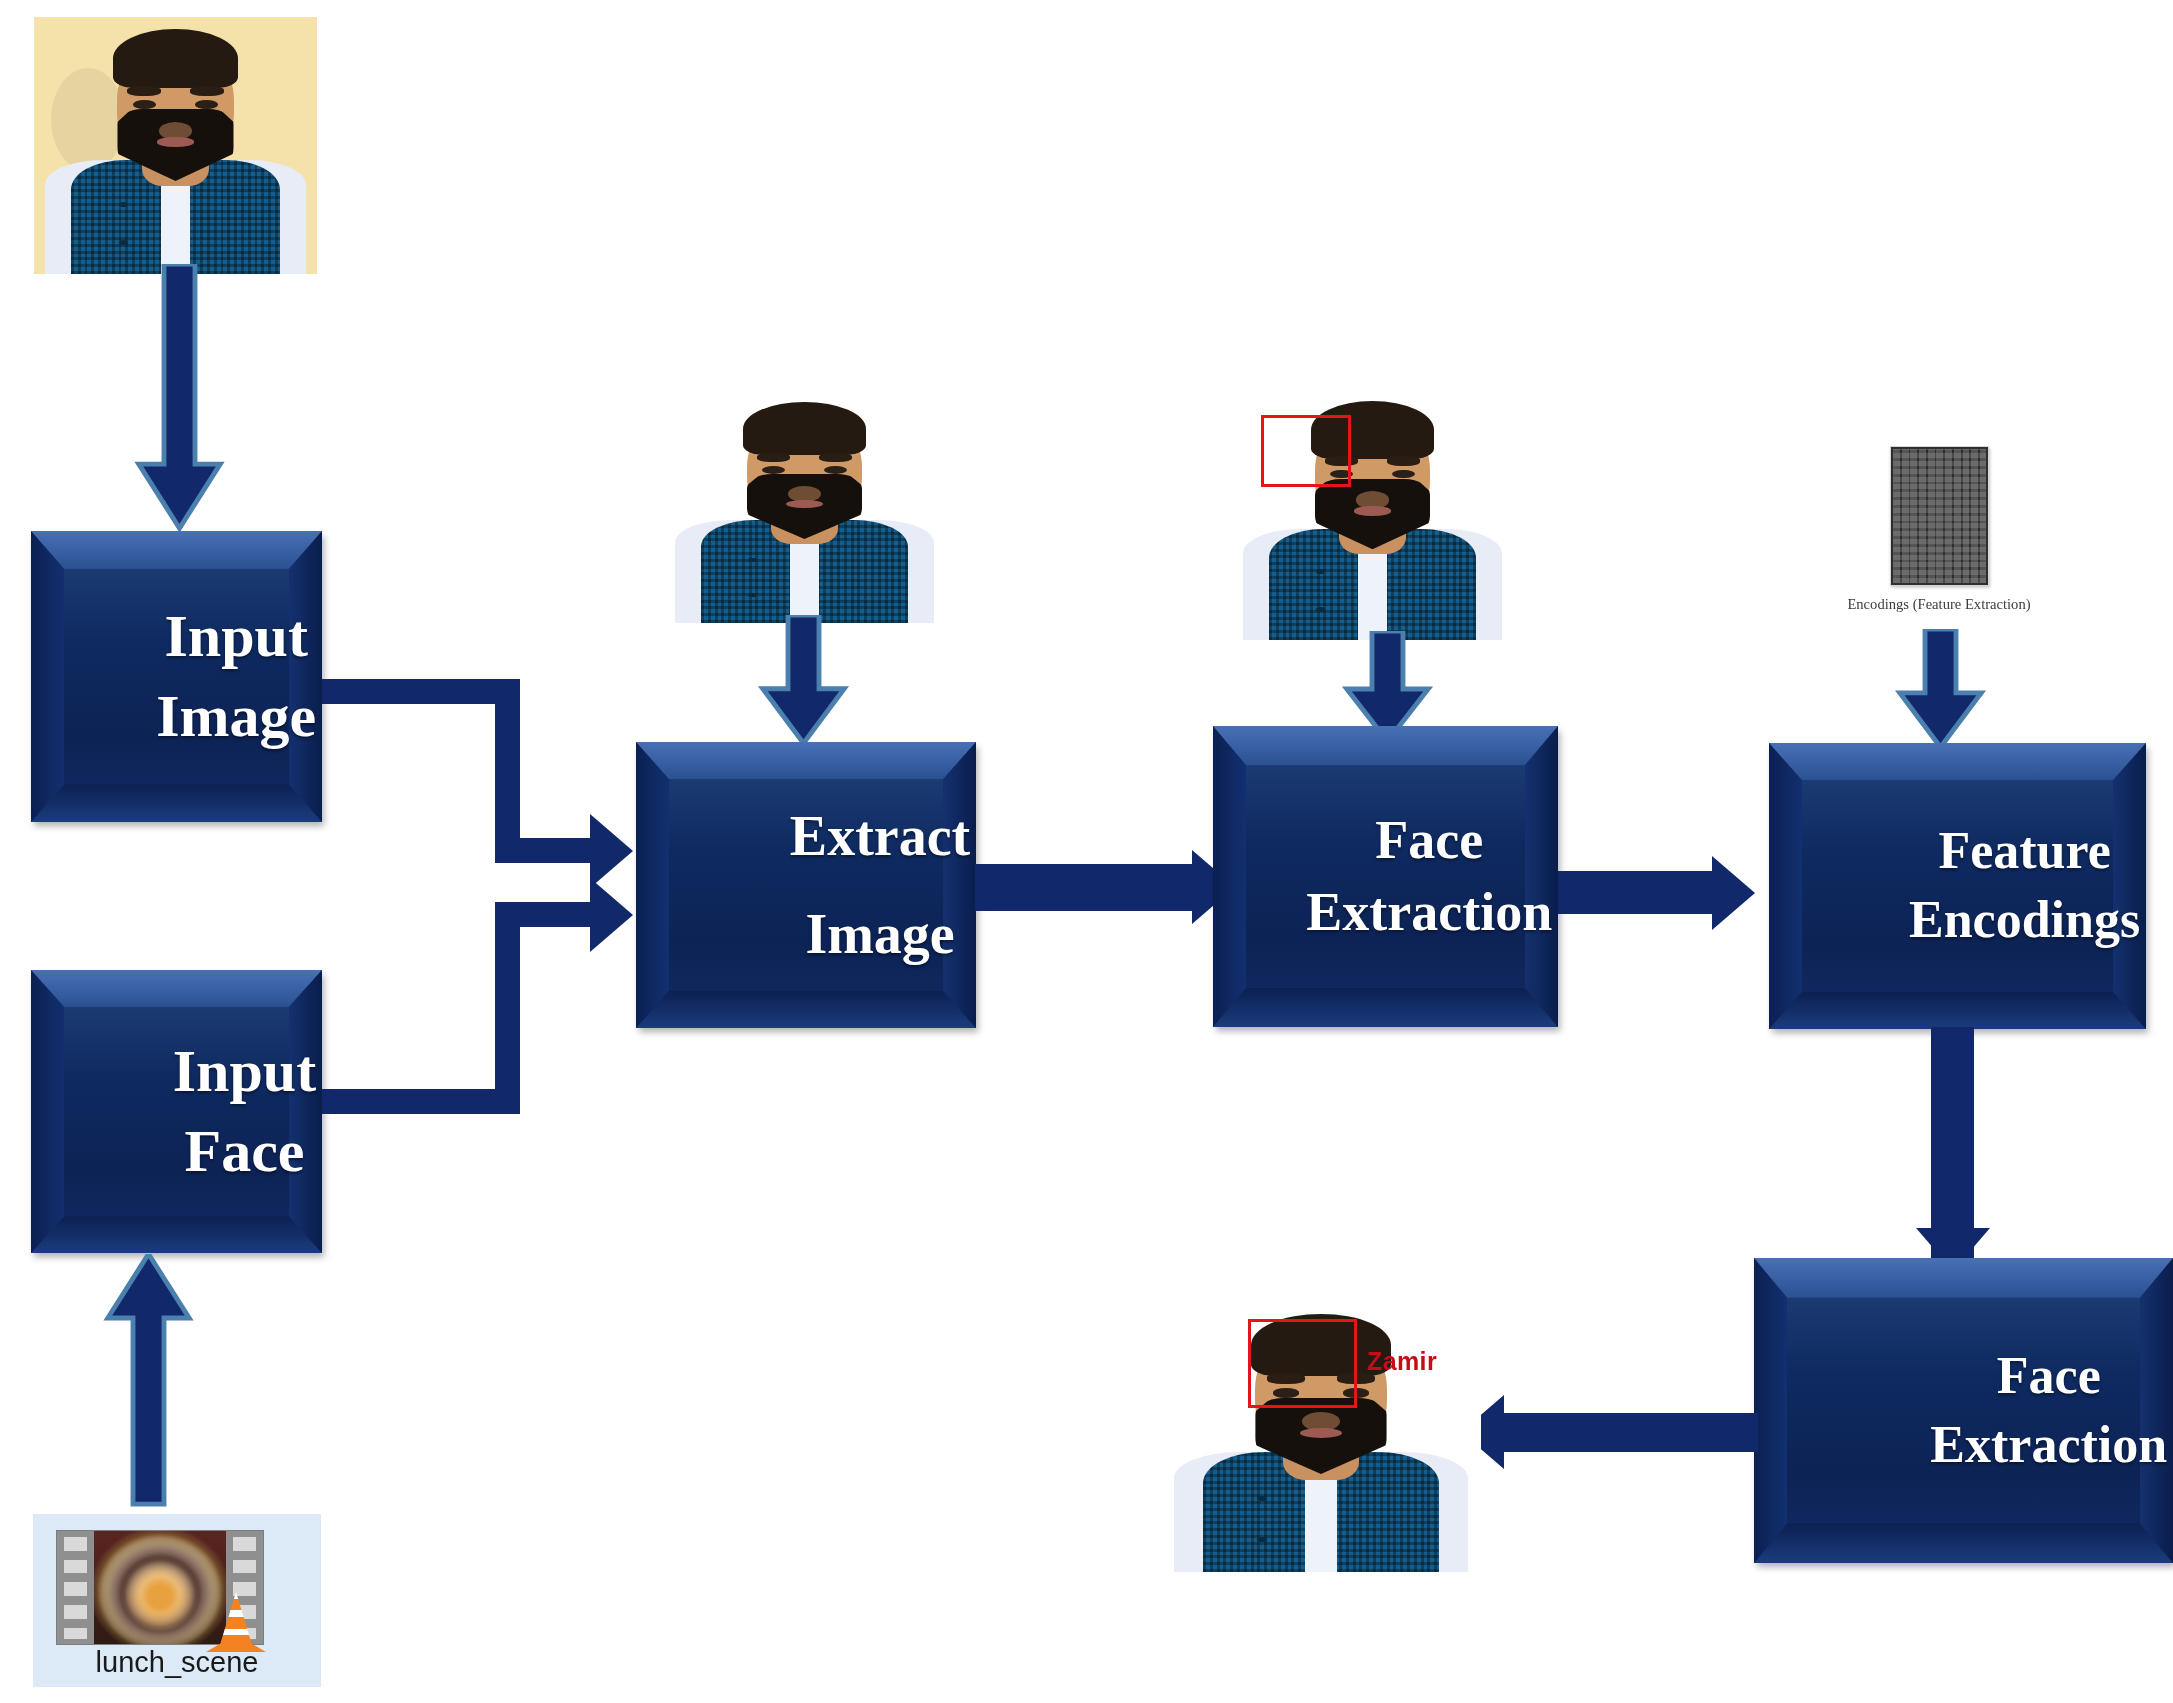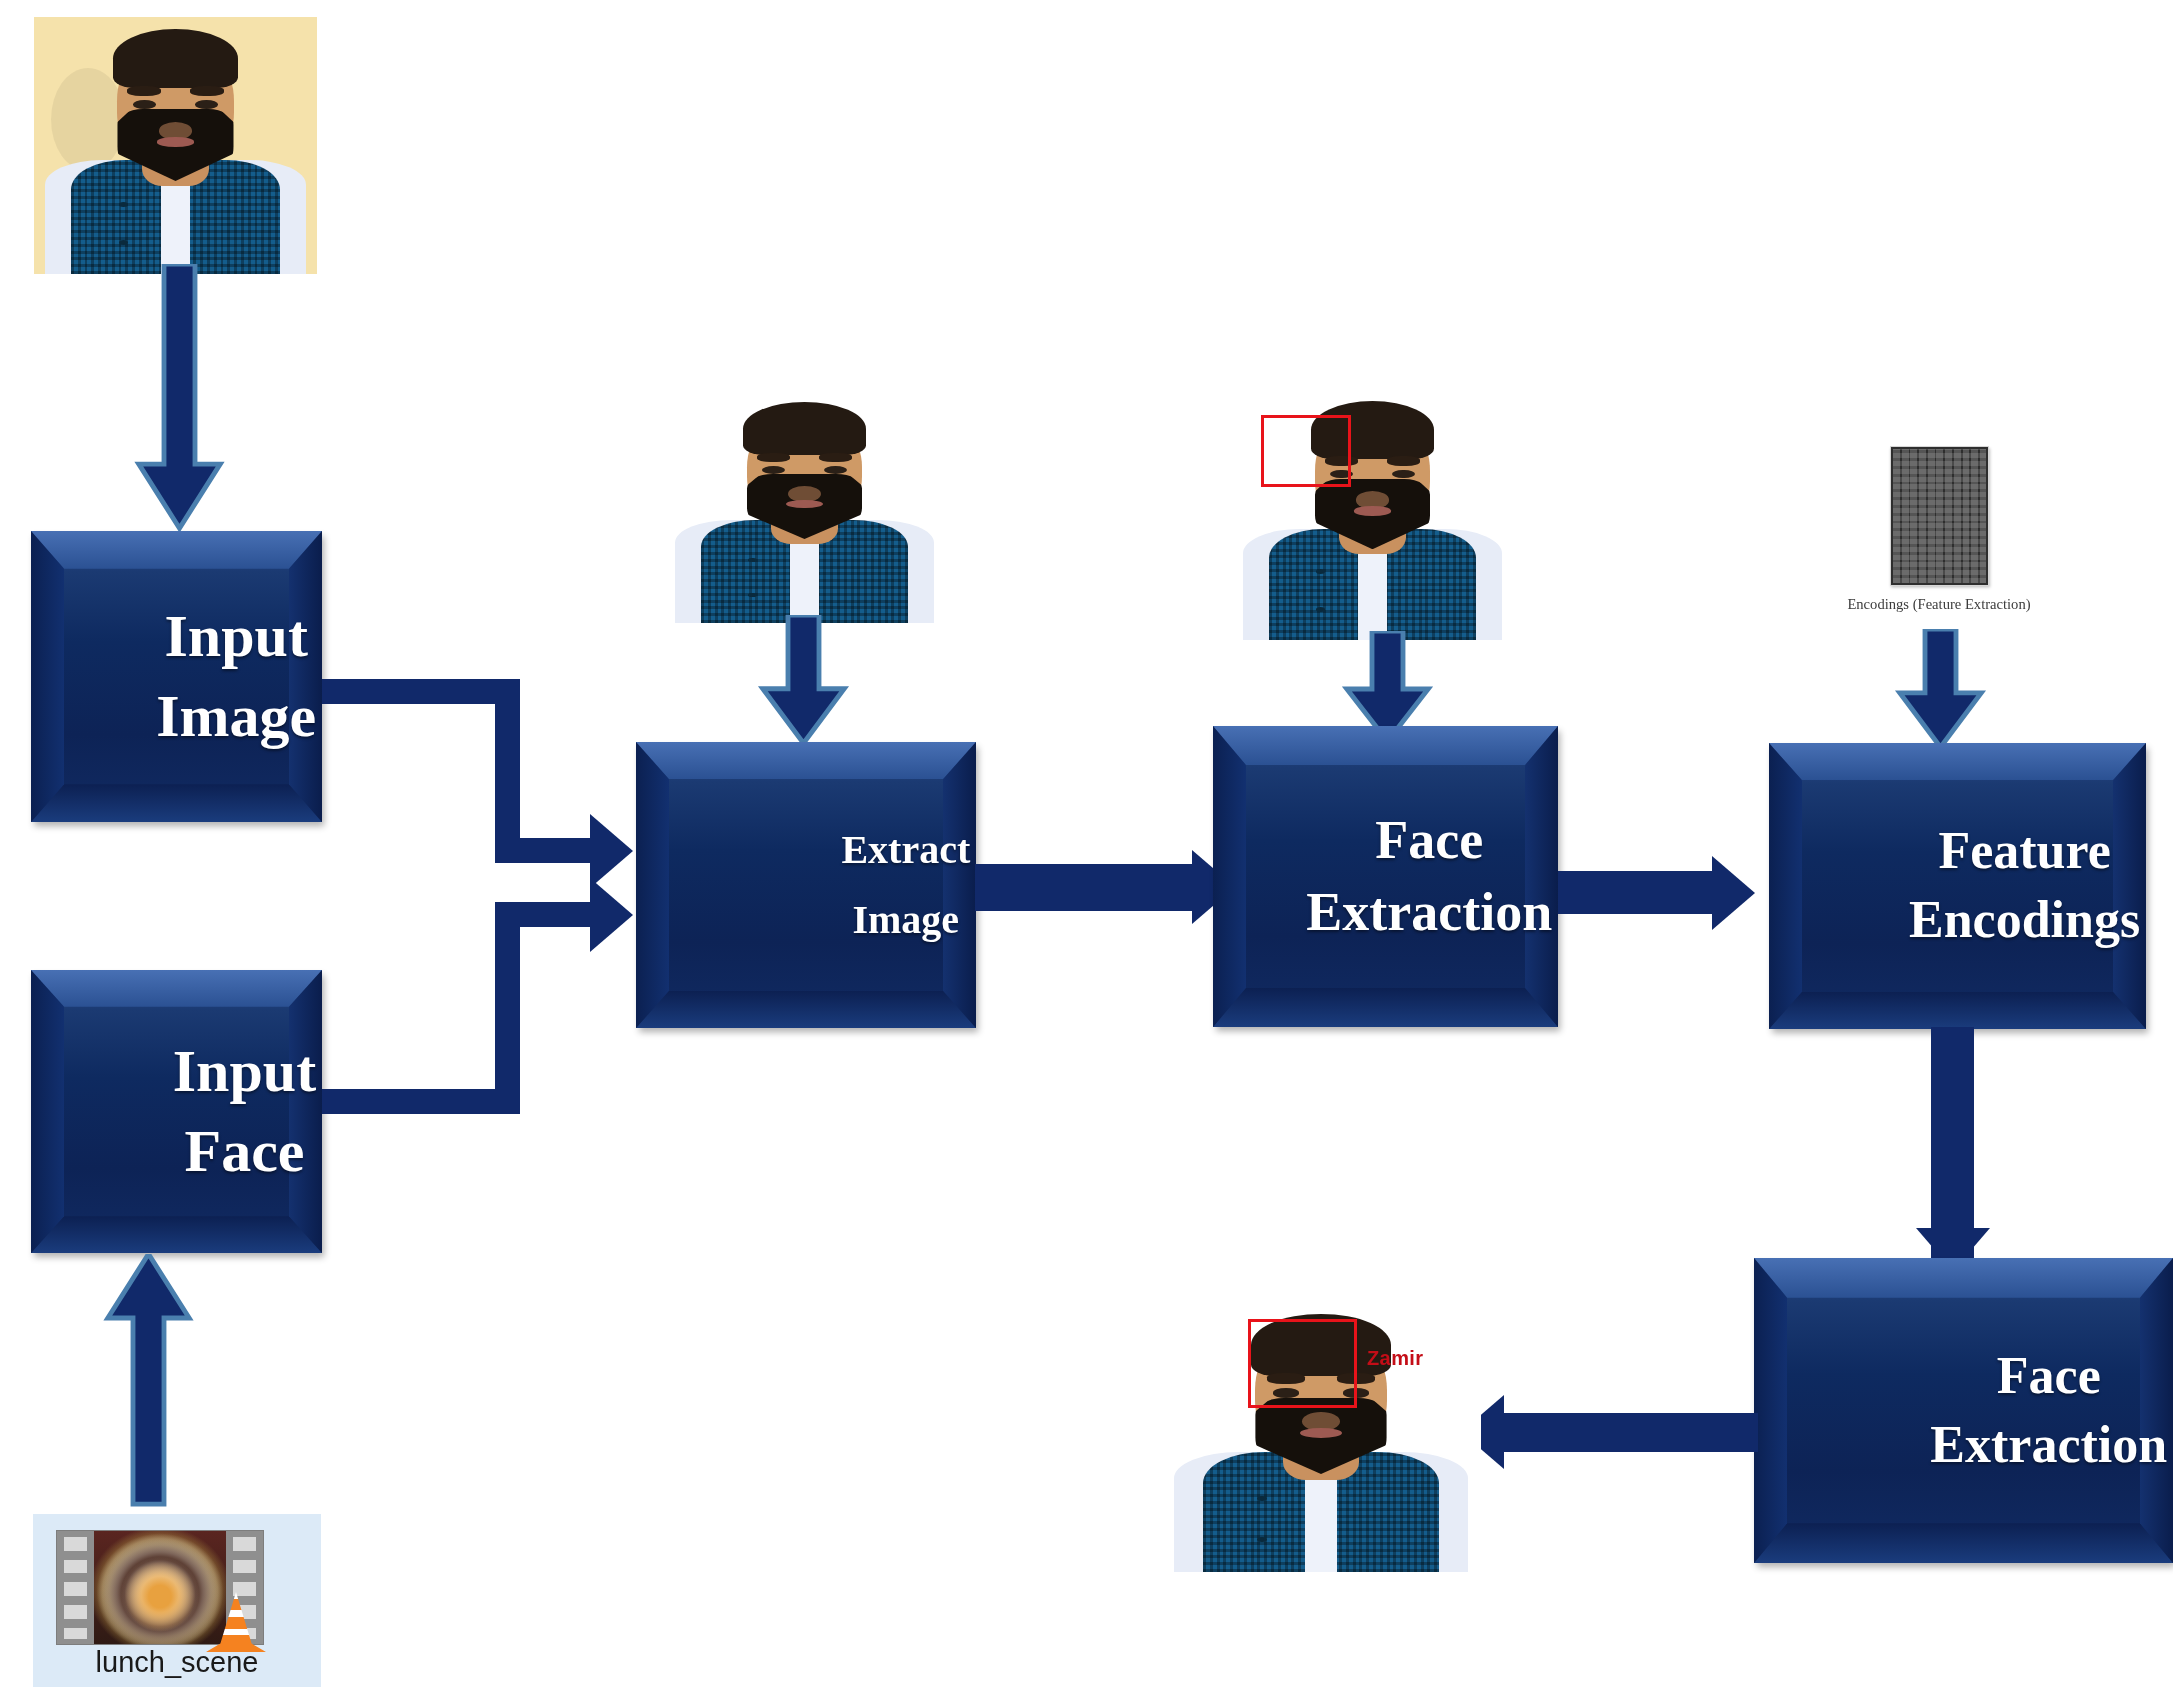--- a/index.html
+++ b/index.html
@@ -247,7 +247,7 @@
         <i class="bl"></i>
         <i class="br"></i>
       </div>
-    <div class="plabel" style="font-size:40px;line-height:1.75;">
+    <div class="plabel" style="font-size:56px;line-height:1.75;">
       <span>Extract</span><br>
       <span>Image</span>
     </div>

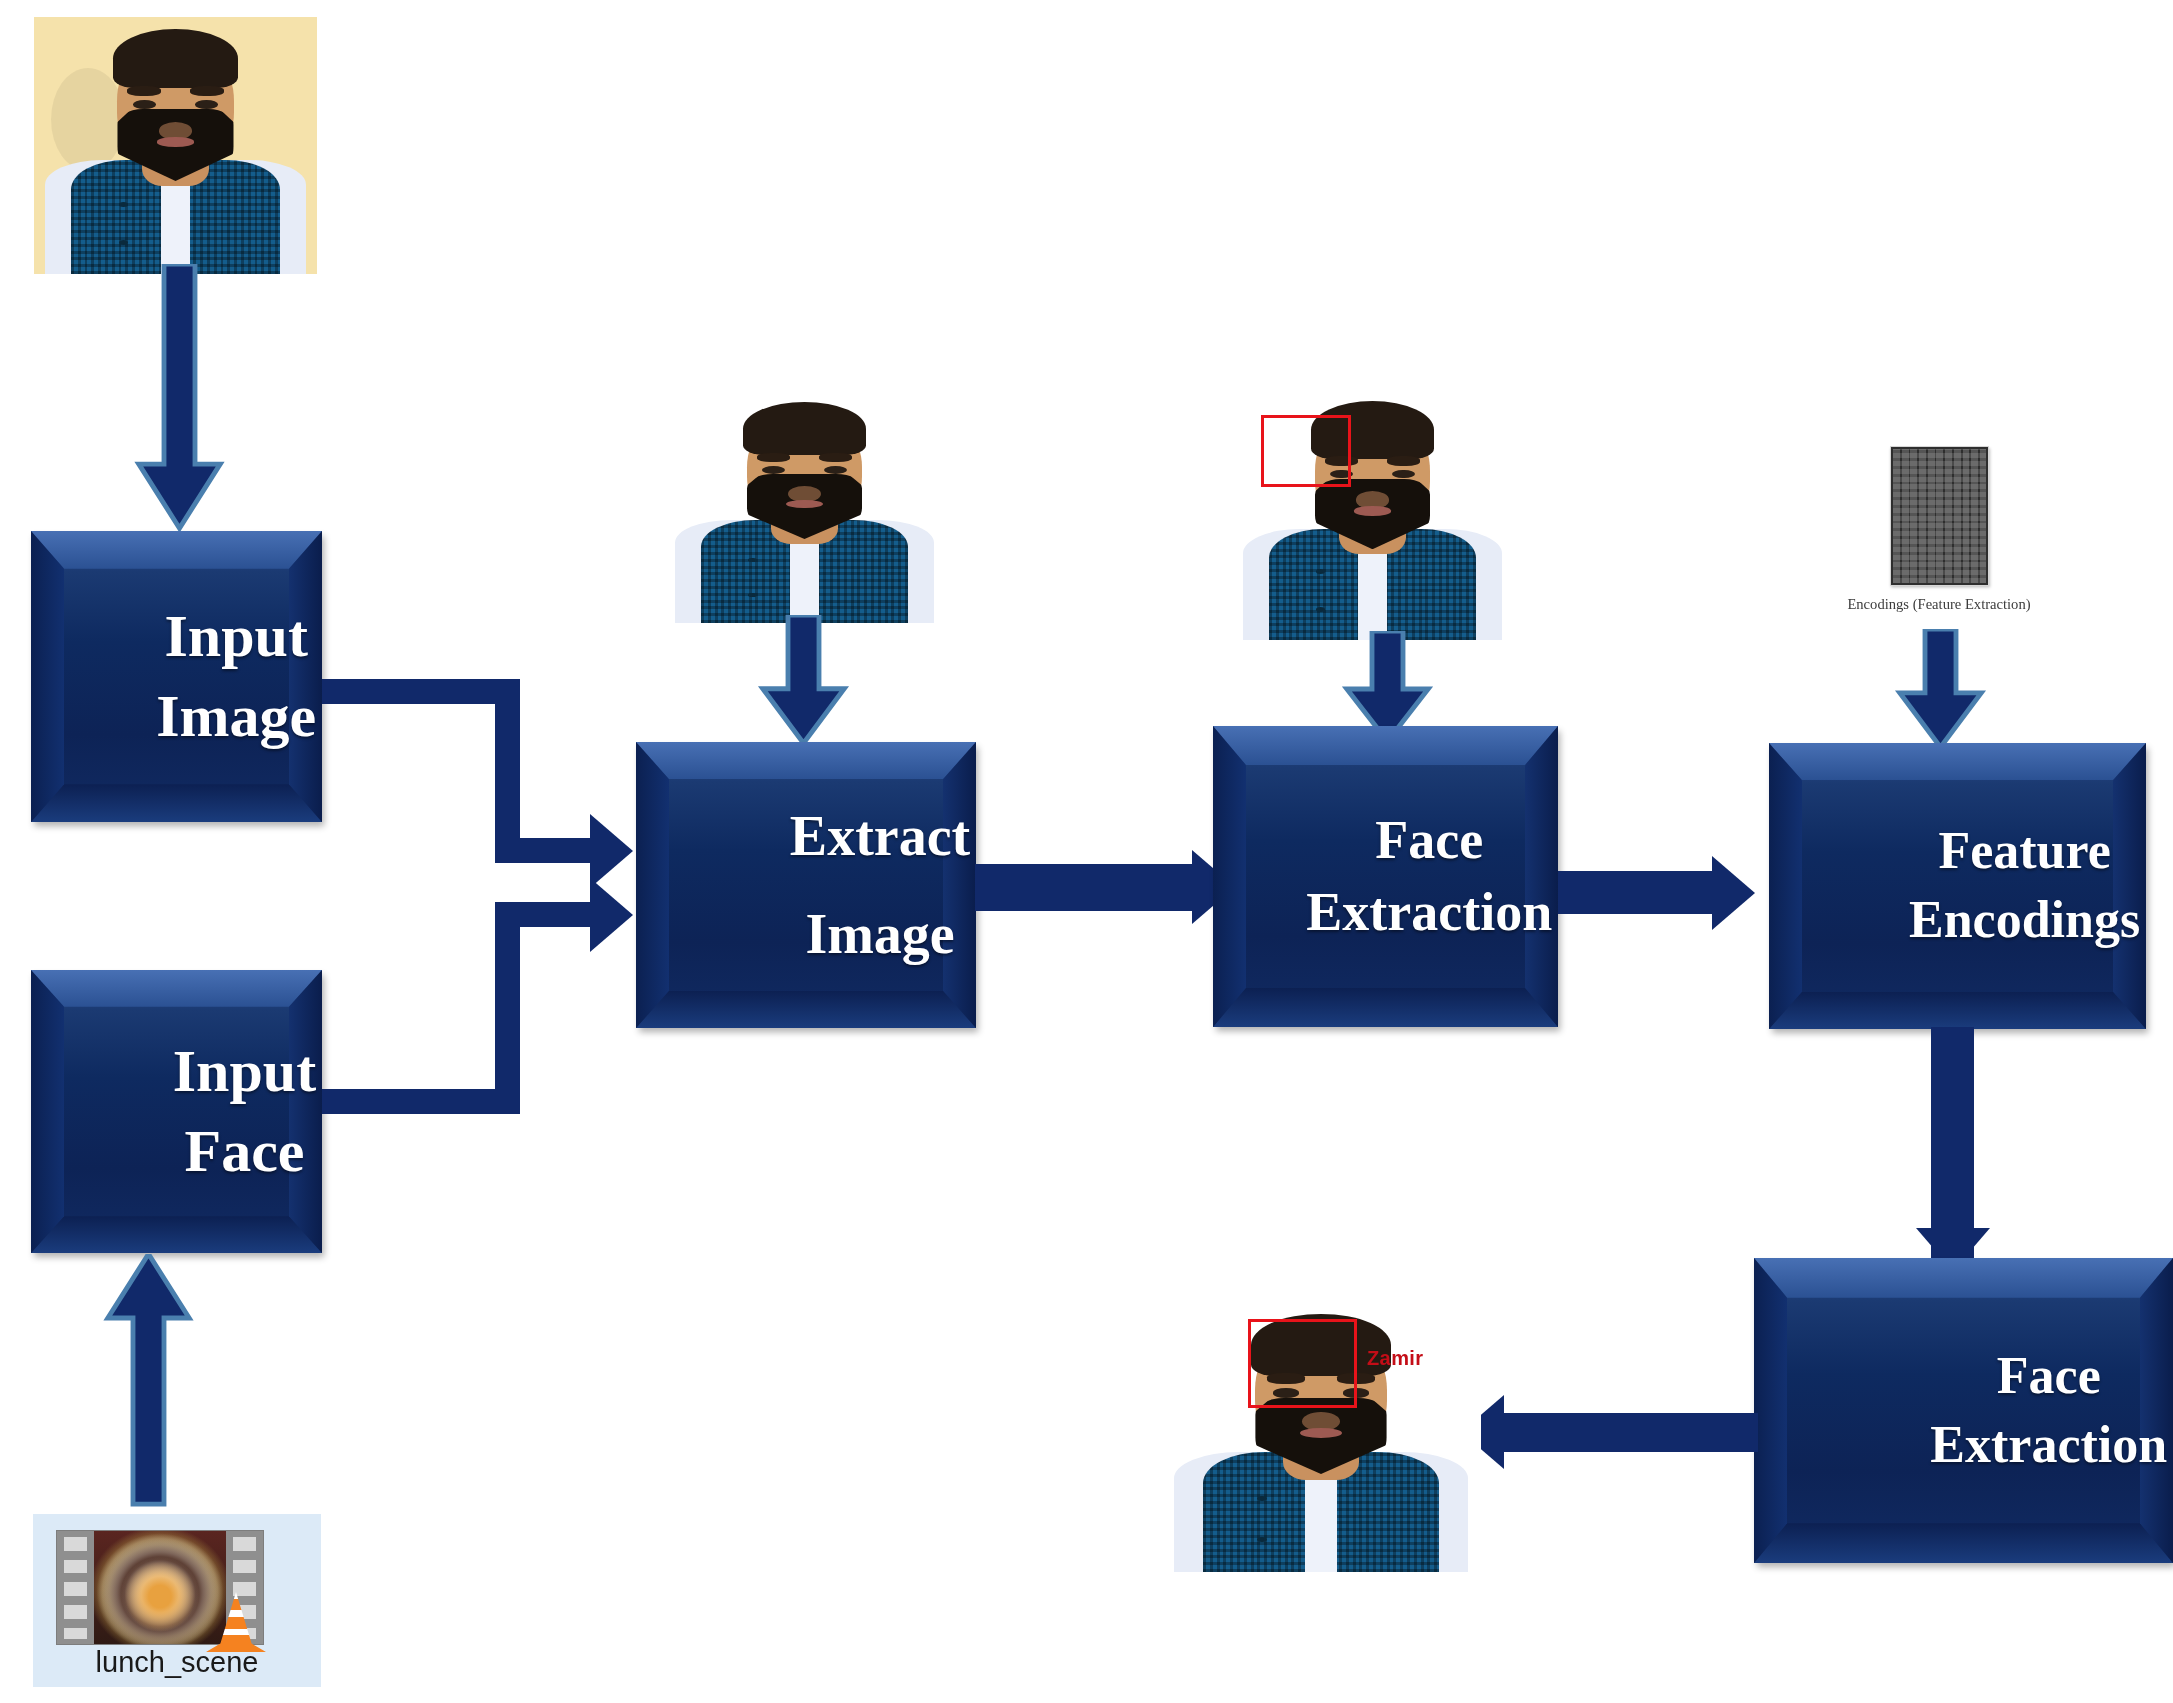--- a/index.html
+++ b/index.html
@@ -363,7 +363,7 @@
       <div class="mouth"></div>
     </div>
     <div class="facebox" style="left:87px;top:19.4px;width:109px;height:89px;"></div>
-    <div class="namelabel" style="left:206px;top:47px;font-size:20px;">Zamir</div>
+    <div class="namelabel" style="left:206px;top:47px;font-size:25px;">Zamir</div>
   </div>
 
 </div>

